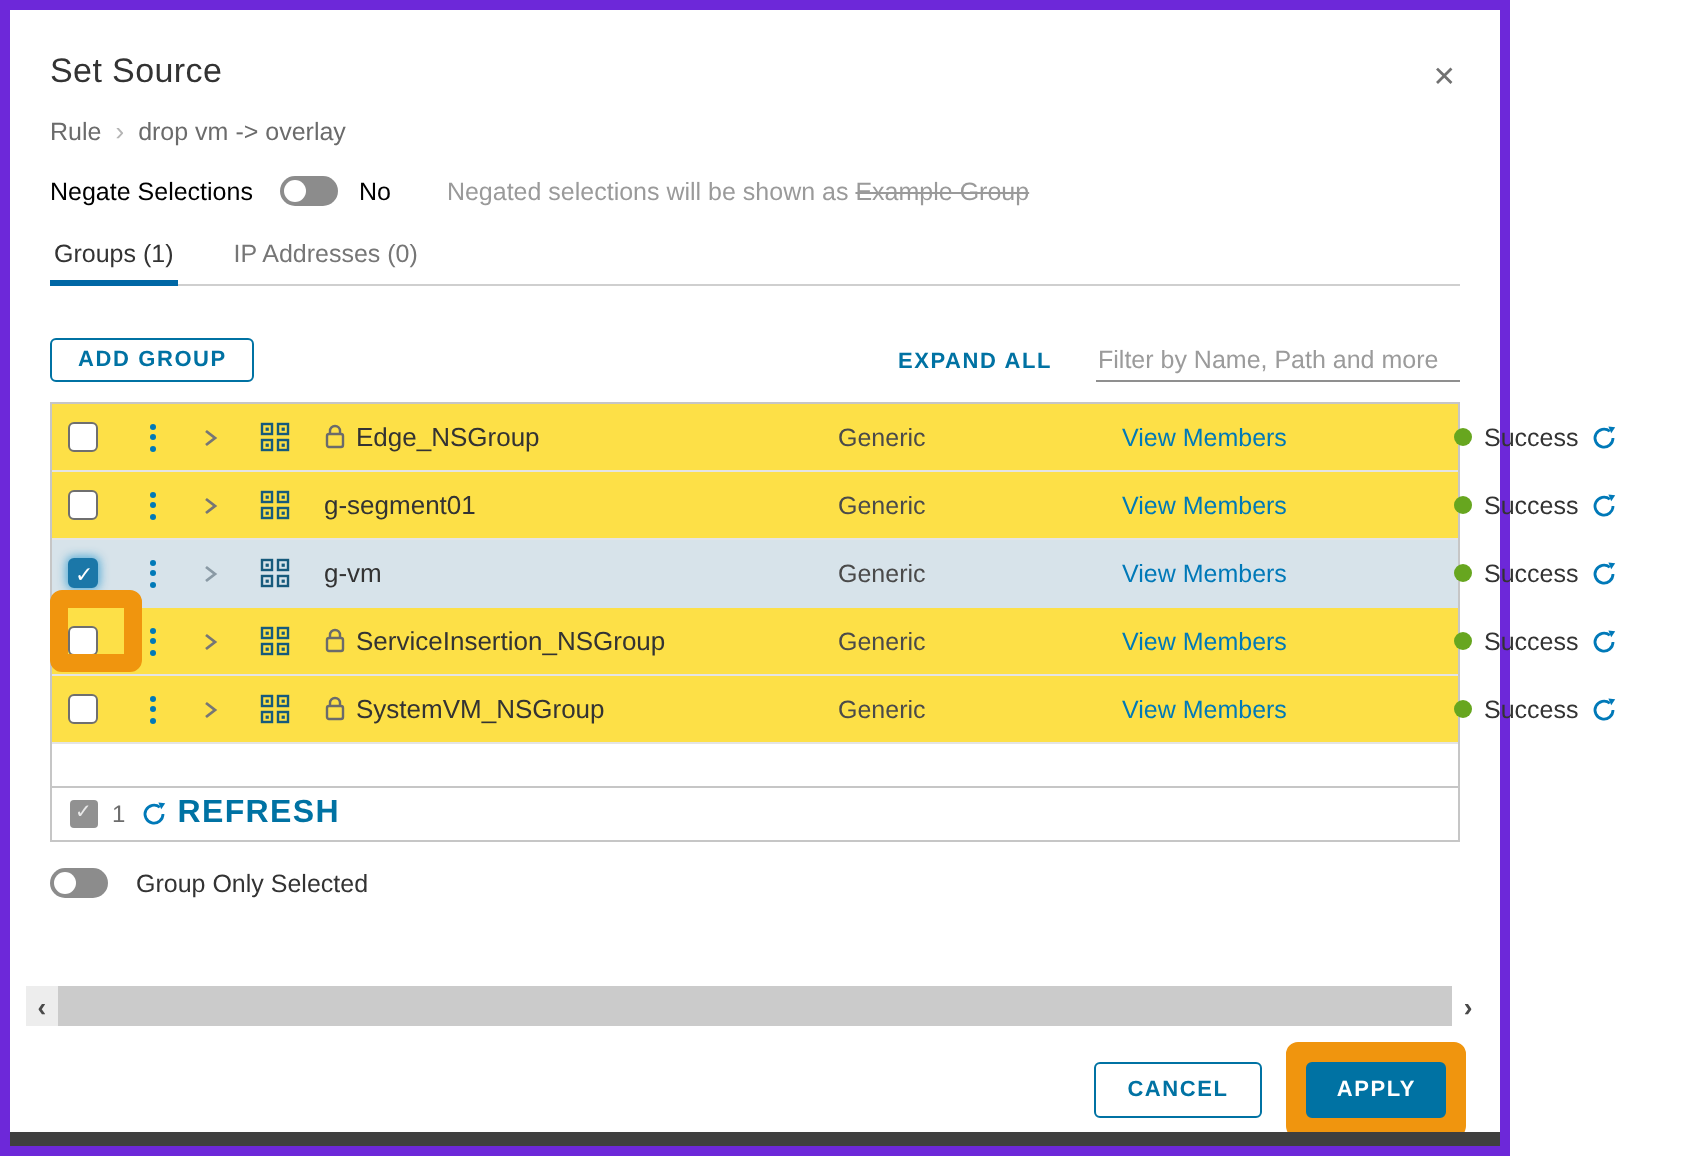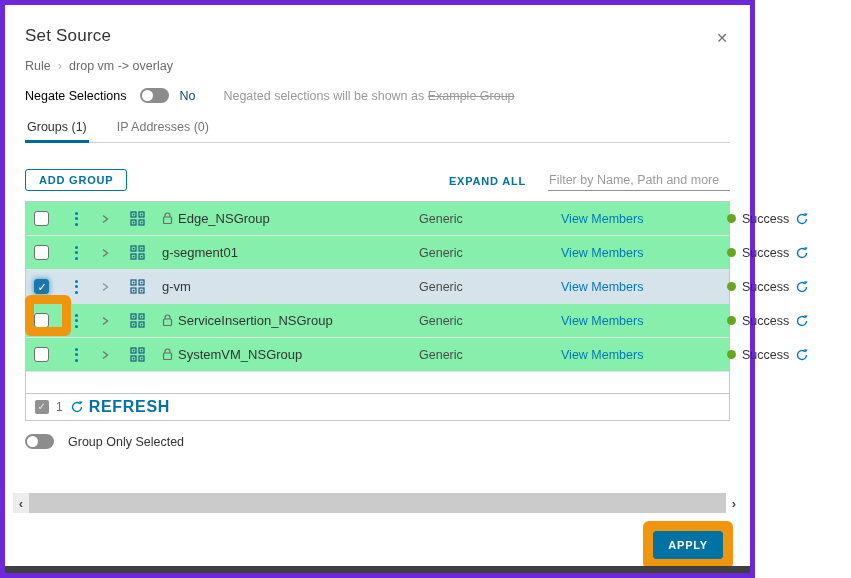--- a/index.html
+++ b/index.html
@@ -34,7 +34,7 @@
     content:""; position:absolute; left:2px; top:2px; width:11px; height:11px;
     border-radius:50%; background:#fff;
   }
-  .negate-state { color:#0c4a6e; }
+  .negate-state { color:#000000; }
   .negate-hint { color:#9a9a9a; margin-left:28px; }
   .negate-hint .strike { text-decoration:line-through; }
 

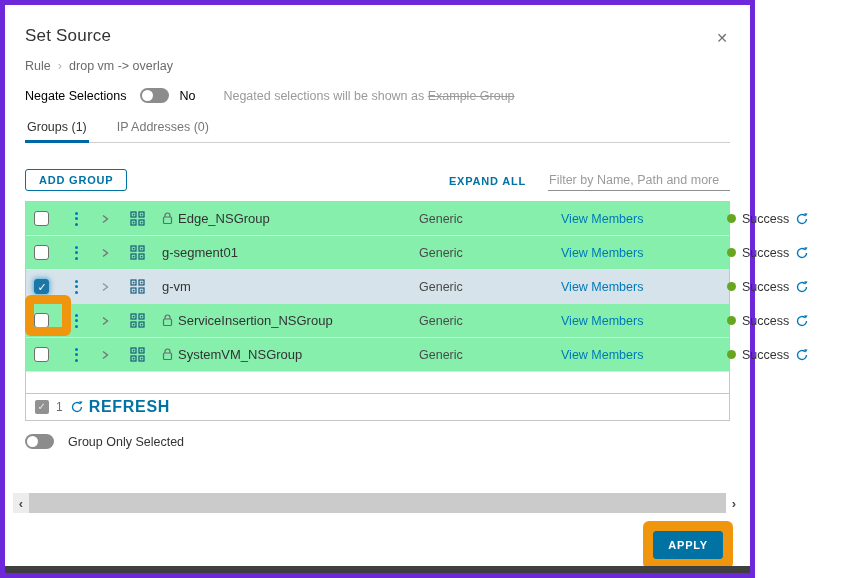--- a/index.html
+++ b/index.html
@@ -67,7 +67,7 @@
   .thead { height:29px; background:#fafafa; border-bottom:1px solid #cfcfcf; }
   .thead .th { font-size:11px; font-weight:bold; color:#454545; padding:0 8px; height:100%; display:flex; align-items:center; gap:5px; }
   .thead .th + .th { border-left:1px solid #dcdcdc; }
-  .tbody .tr { height:34px; border-bottom:1px solid #e4e4e4; background:#86efac; }
+  .tbody .tr { height:34px; border-bottom:1px solid #e4e4e4; background:#fde047; }
   .tbody .tr.selected { background:#d7e3ea; border-bottom-color:#d7e3ea; }
   .td { padding:0 8px; font-size:12.5px; color:#4a4a4a; display:flex; align-items:center; }
   .col-tools { gap:0; }

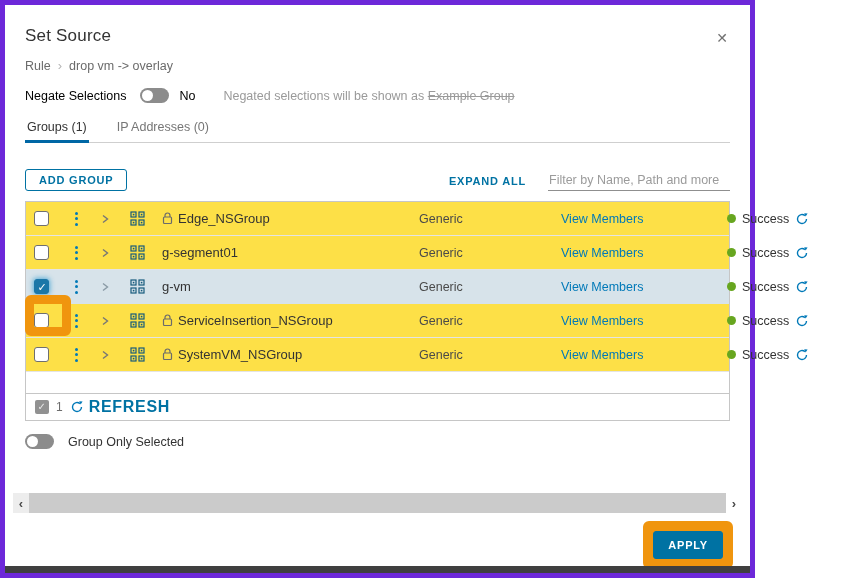--- a/index.html
+++ b/index.html
@@ -445,6 +445,7 @@
     </div>
 
     <div class="actions">
+      <button class="btn-cancel">CANCEL</button>
       <span class="apply-annotation">
         <button class="btn-apply">APPLY</button>
       </span>

